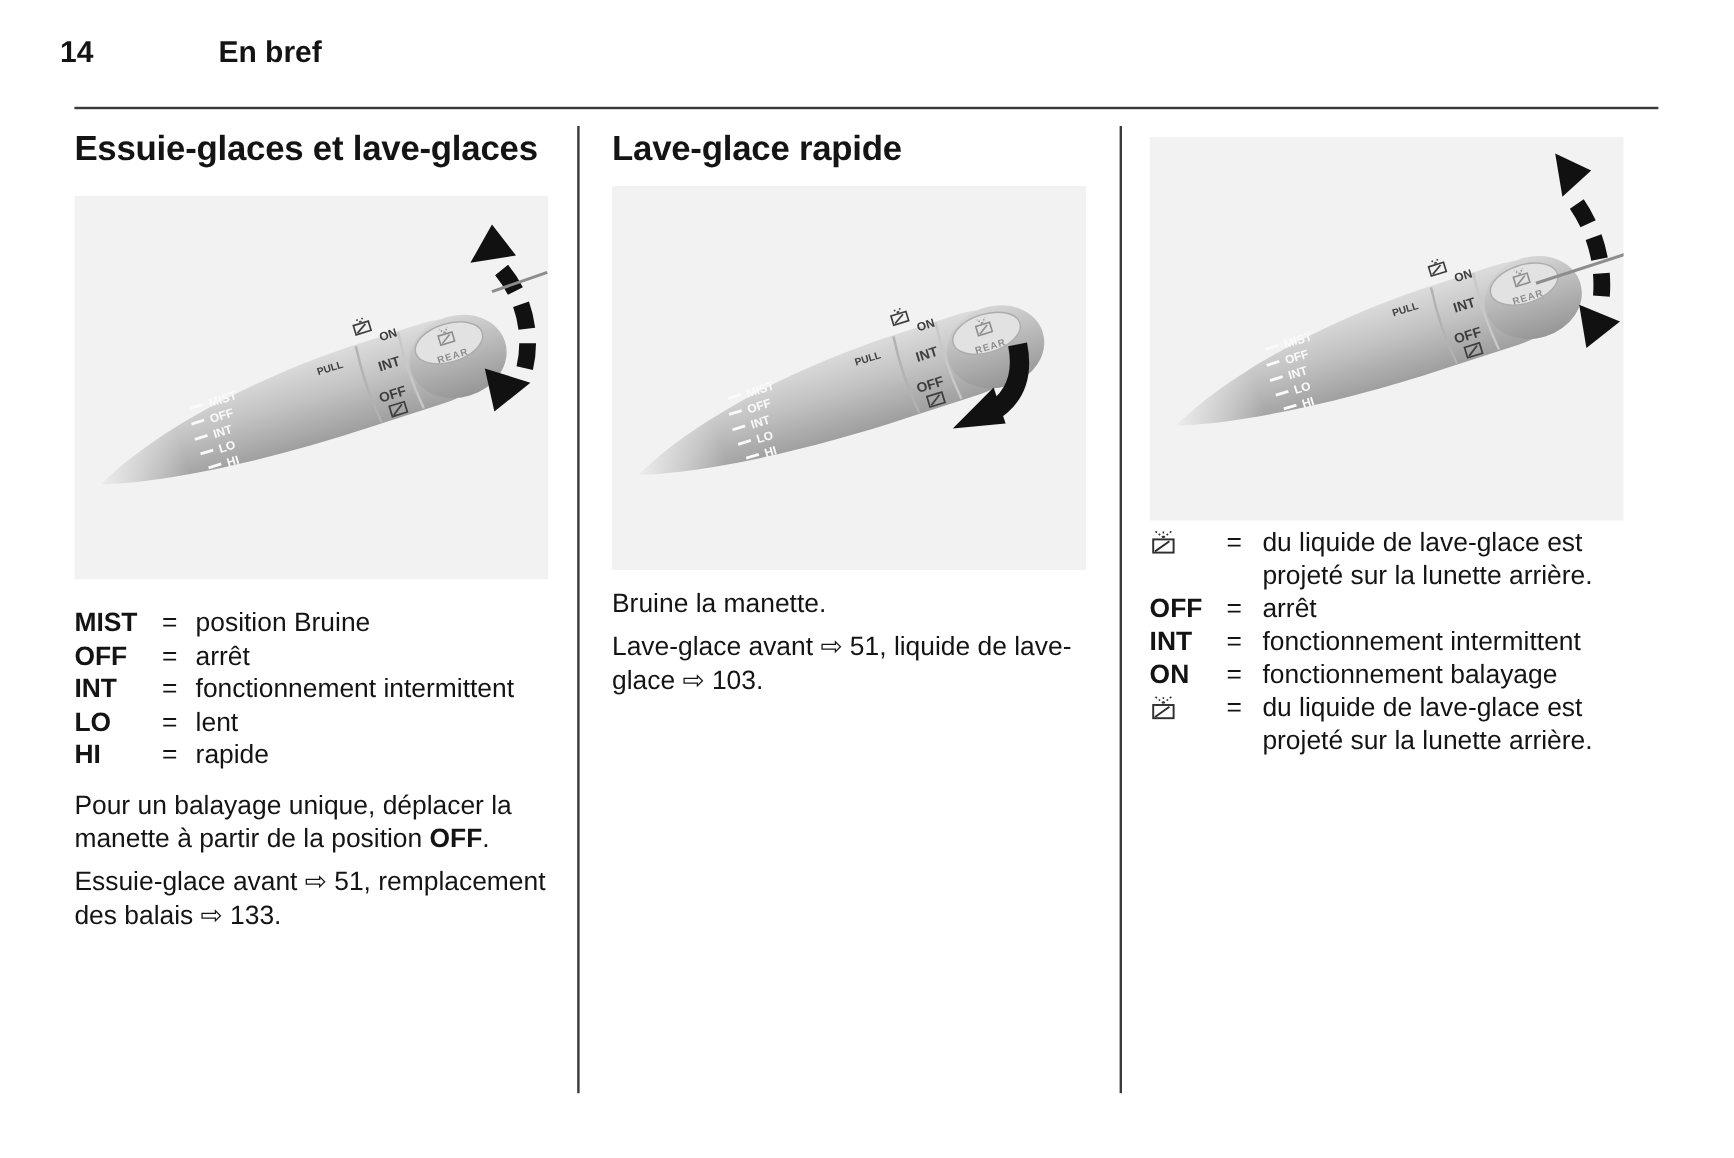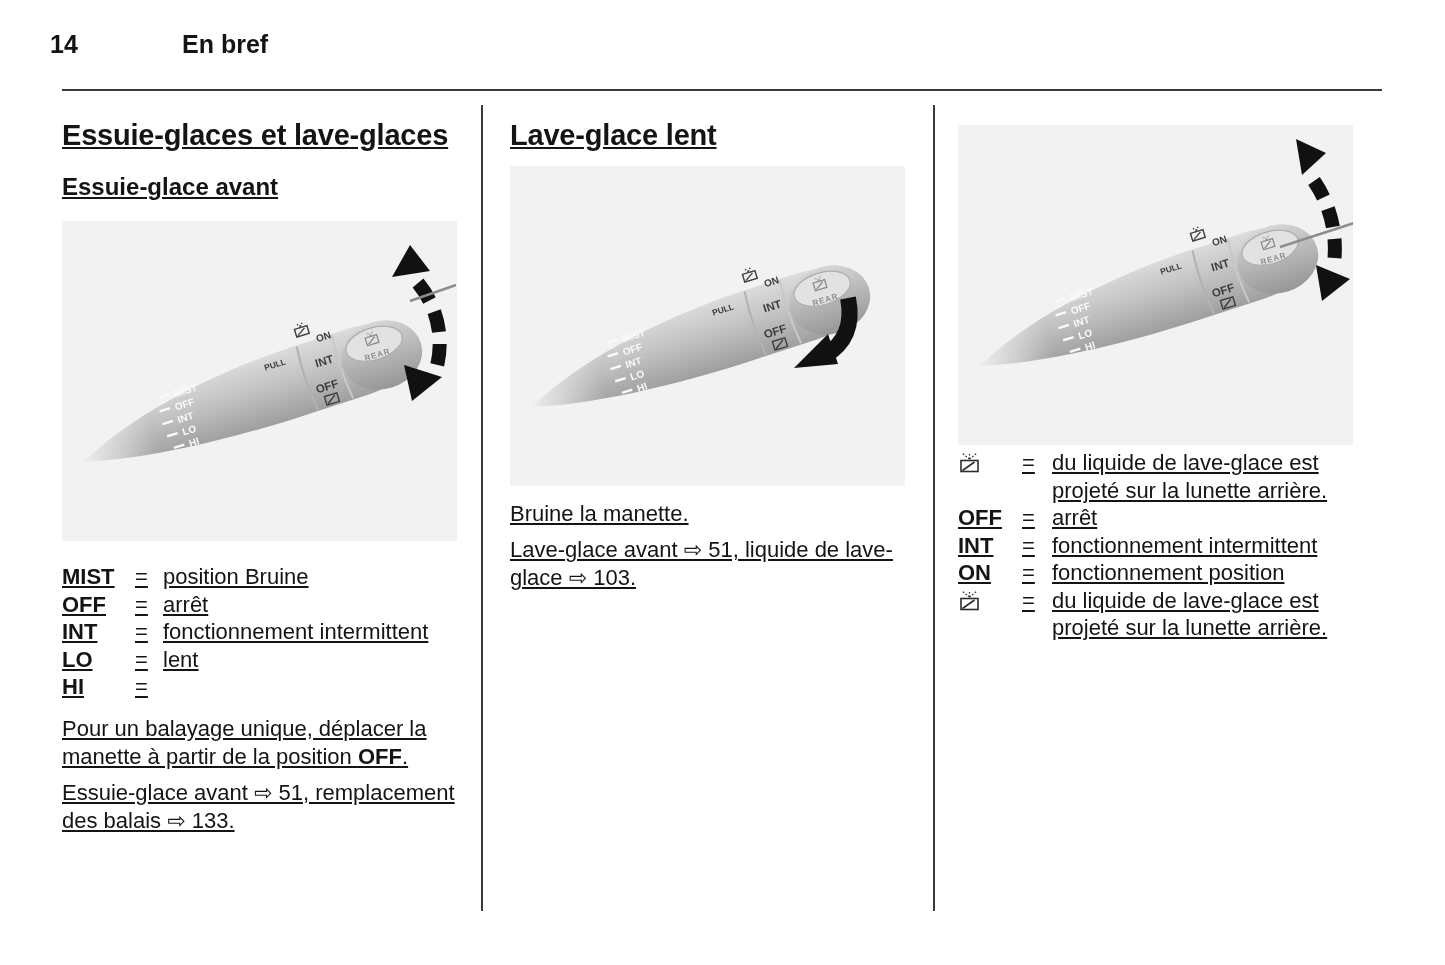--- a/index.html
+++ b/index.html
@@ -14,7 +14,7 @@
   .vdiv{position:absolute;top:105px;height:806px;width:2px;background:#3a3a3a;}
   .vdiv.d1{left:481px;}
   .vdiv.d2{left:933px;}
-  .col{position:absolute;top:105px;padding-top:12px;text-decoration:underline;}
+  .col{position:absolute;top:94px;padding-top:12px;}
   .col1{left:62px;width:395px;}
   .col2{left:510px;width:397px;}
   .col3{left:958px;width:432px;}

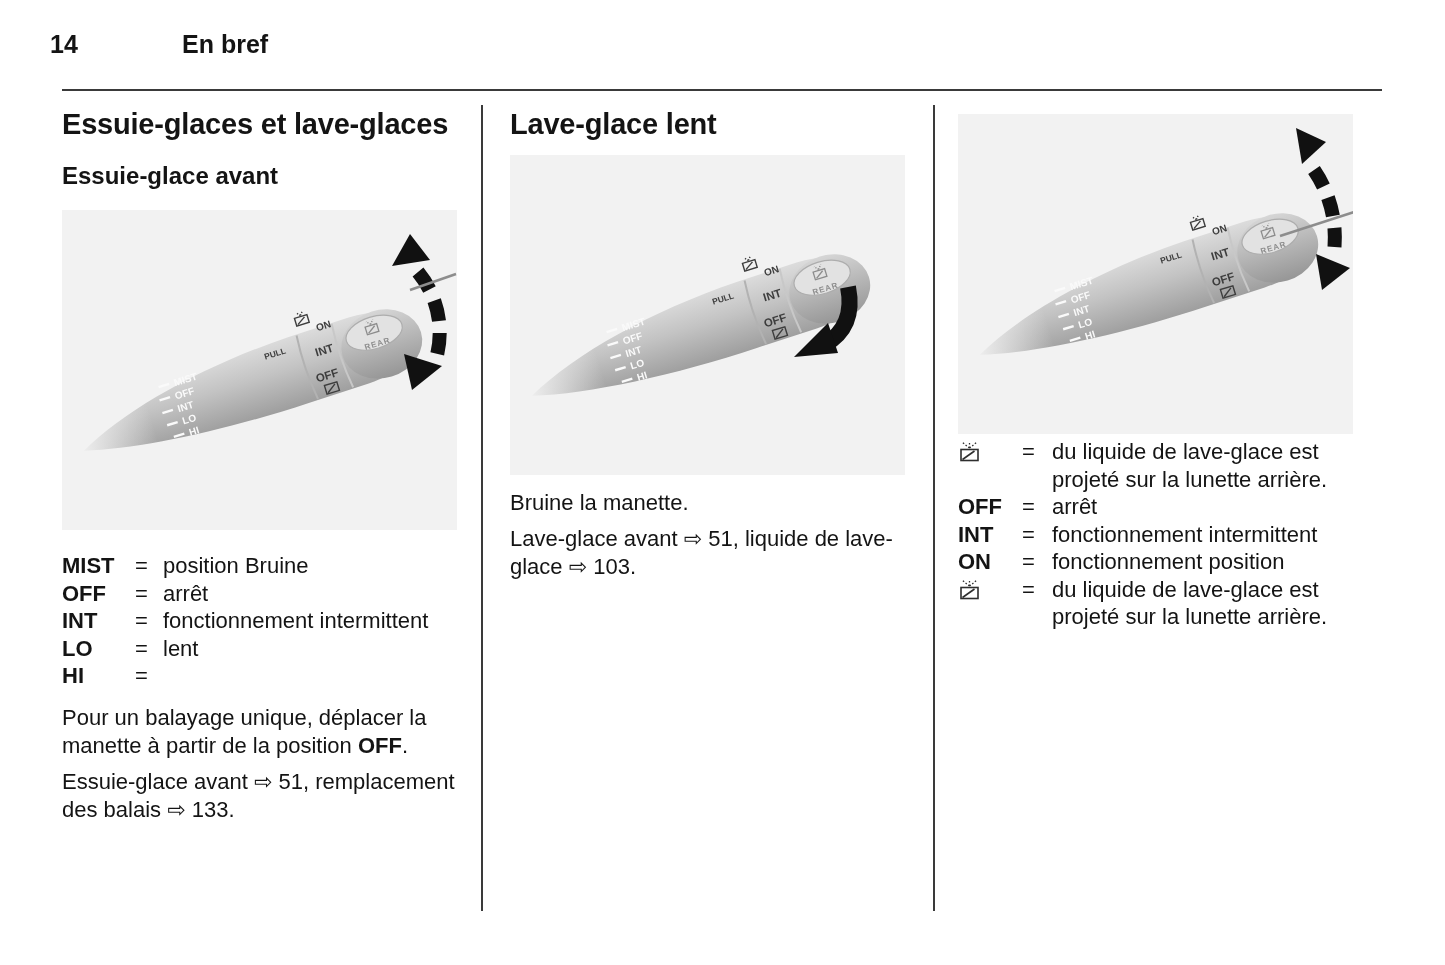--- a/index.html
+++ b/index.html
@@ -163,7 +163,7 @@
 </section>
 
 <section class="col col2">
-  <h1>Lave-glace lent</h1>
+  <h1>Lave-glace rapide</h1>
   <figure>
     <svg class="fig fig2" width="395" height="320" viewBox="0 0 395 320">
       <use href="#stalk-art"></use>

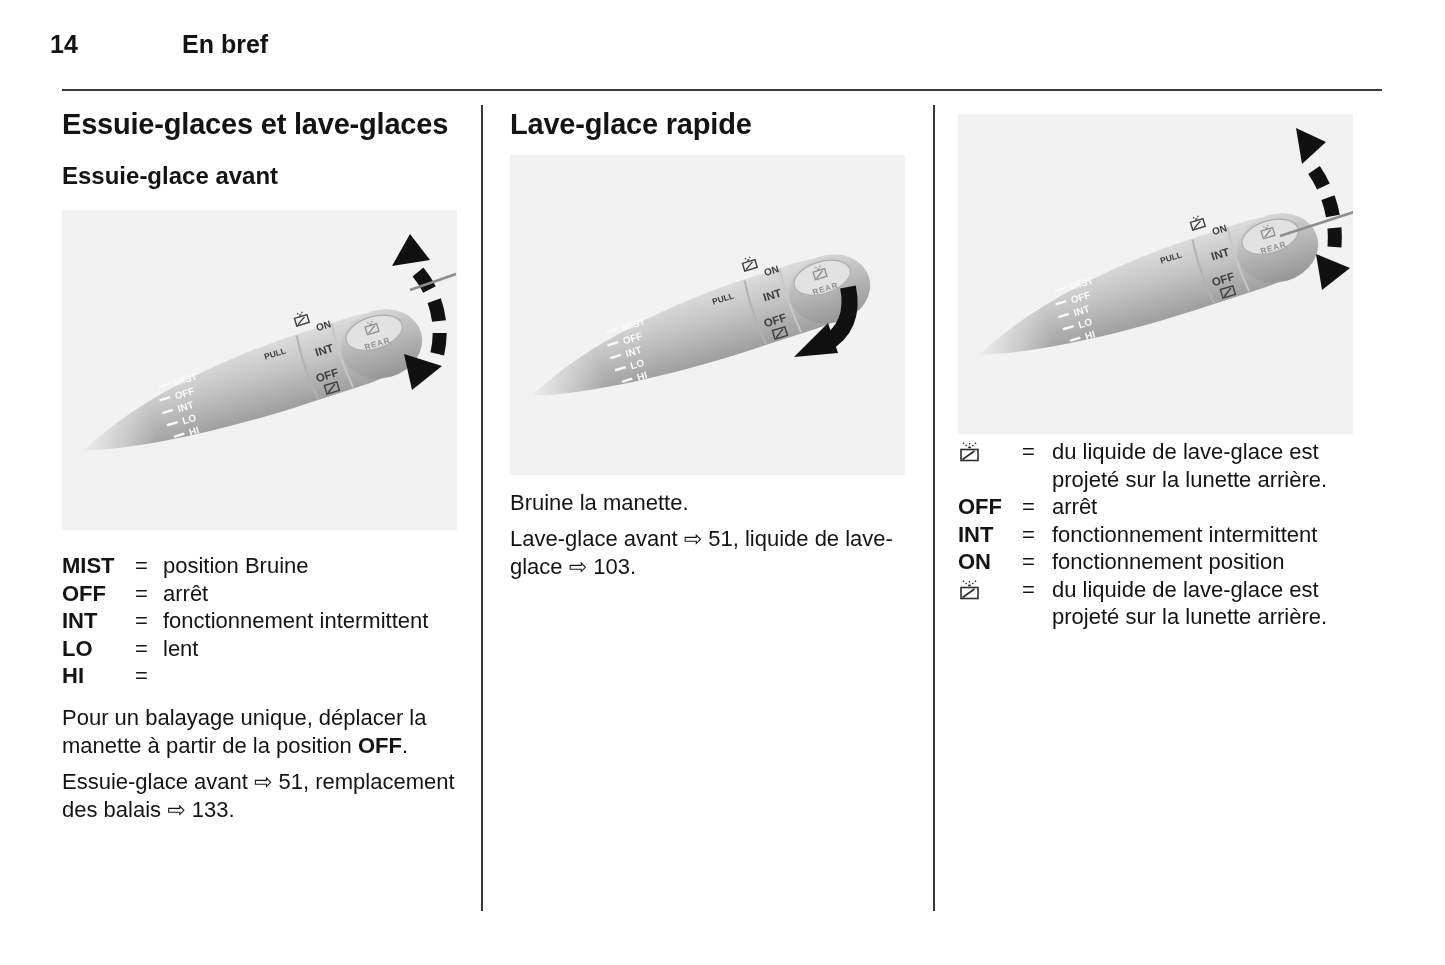--- a/index.html
+++ b/index.html
@@ -120,7 +120,6 @@
 
 <section class="col col1">
   <h1>Essuie-glaces et lave-glaces</h1>
-  <h2>Essuie-glace avant</h2>
   <figure>
     <svg class="fig fig1" width="395" height="320" viewBox="0 0 395 320">
       <use href="#stalk-art"></use>

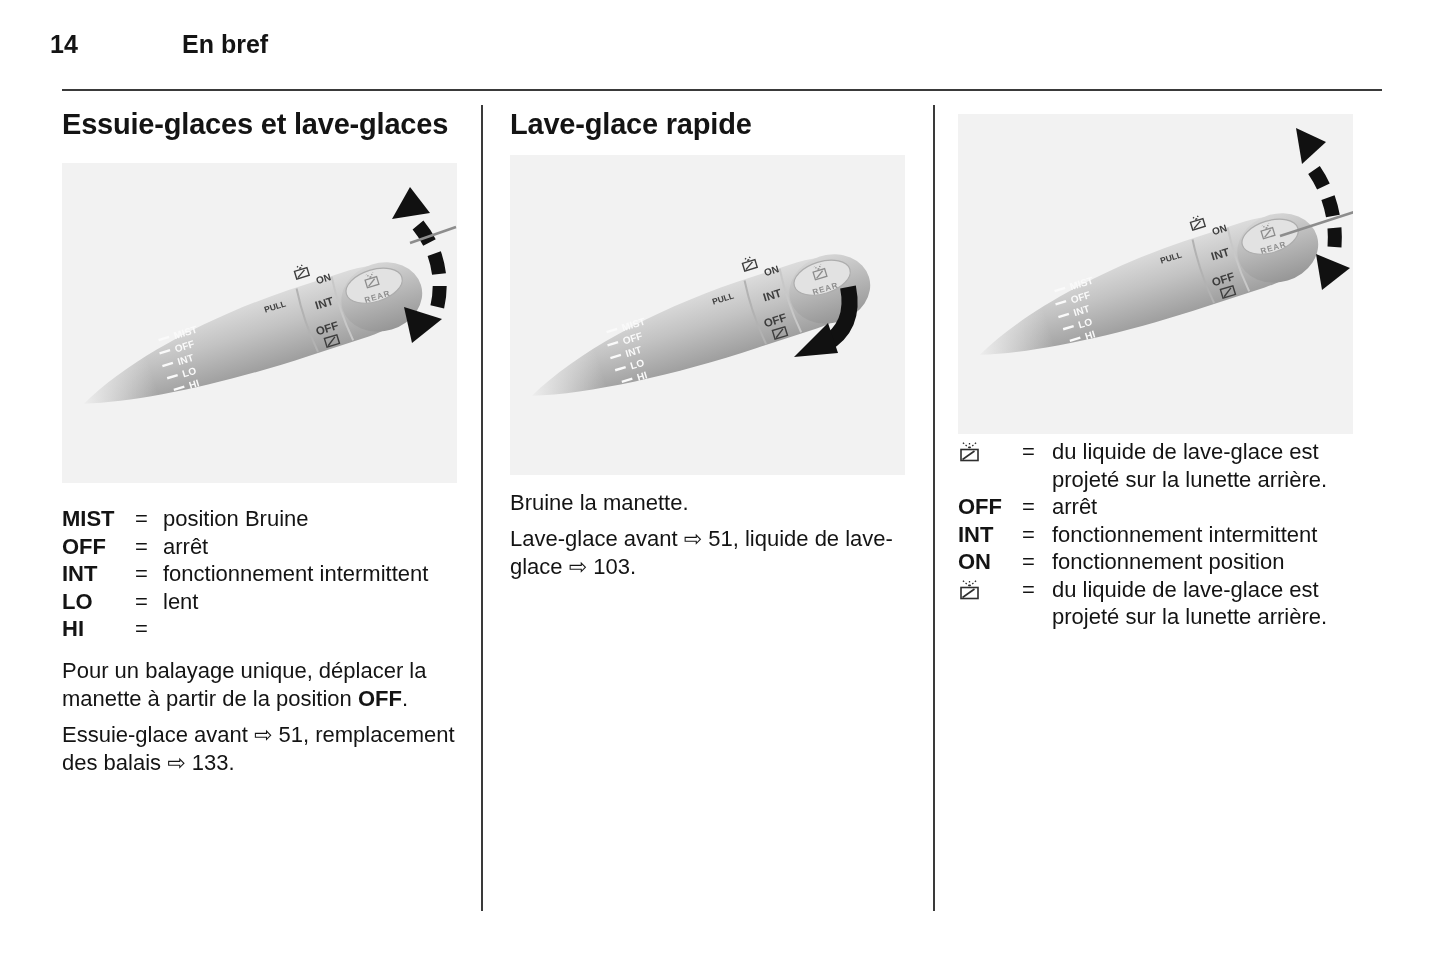--- a/index.html
+++ b/index.html
@@ -217,7 +217,7 @@
     <div class="defrow">
       <span class="term">ON</span>
       <span class="eq">=</span>
-      <span class="desc">fonctionnement position</span>
+      <span class="desc">fonctionnement balayage</span>
     </div>
     <div class="defrow">
       <span class="icon-cell">

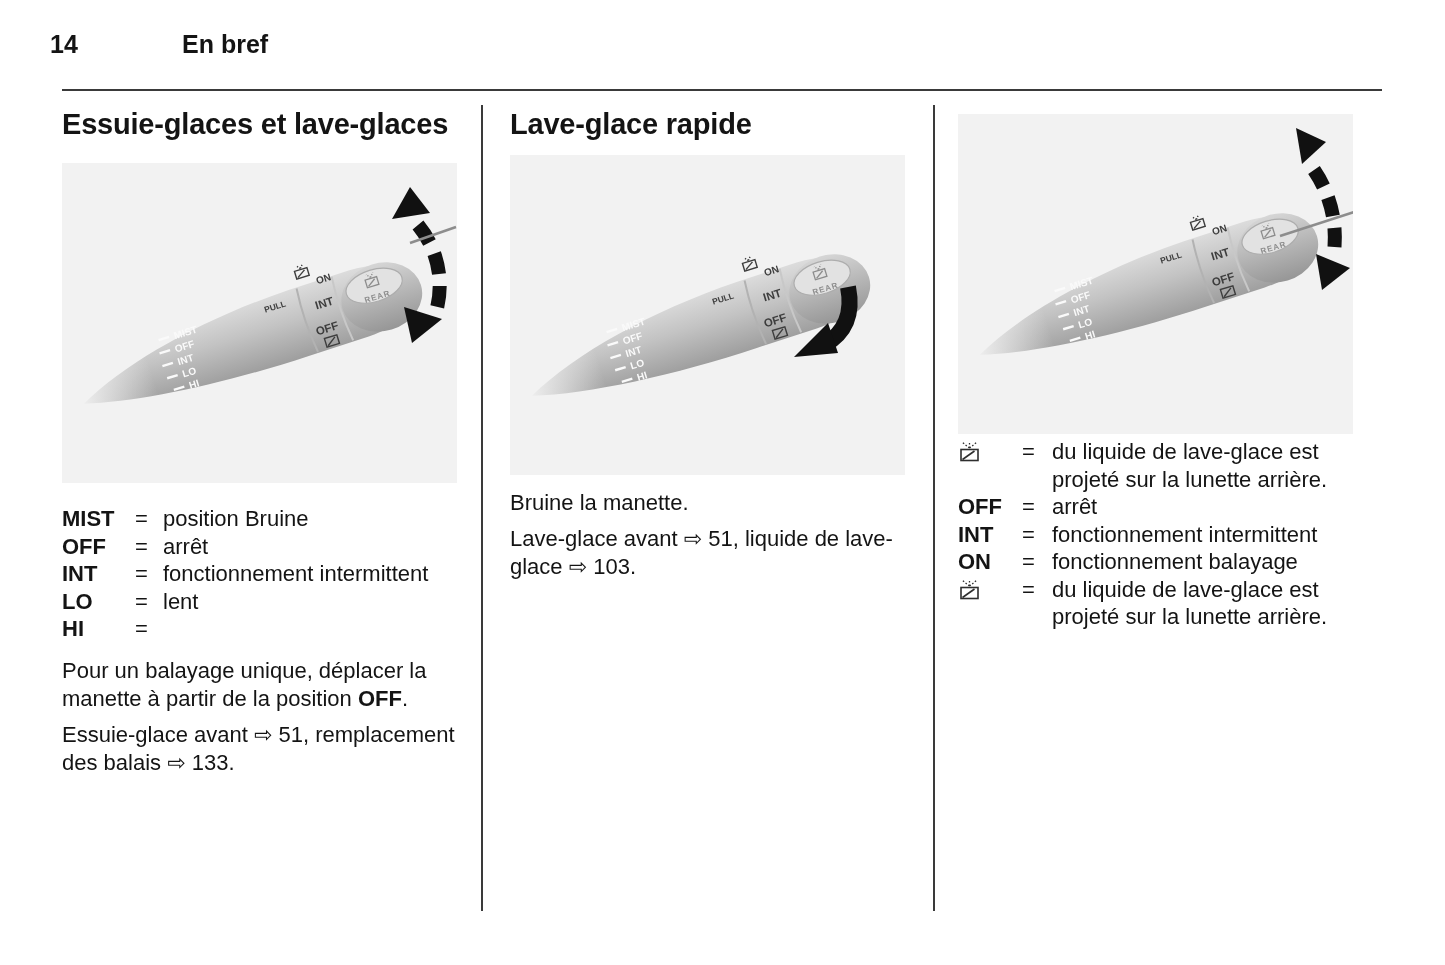--- a/index.html
+++ b/index.html
@@ -155,6 +155,7 @@
     <div class="defrow">
       <span class="term">HI</span>
       <span class="eq">=</span>
+      <span class="desc">rapide</span>
     </div>
   </div>
   <p><span>Pour un balayage unique, déplacer la manette à partir de la position </span><strong>OFF</strong><span>.</span></p>

